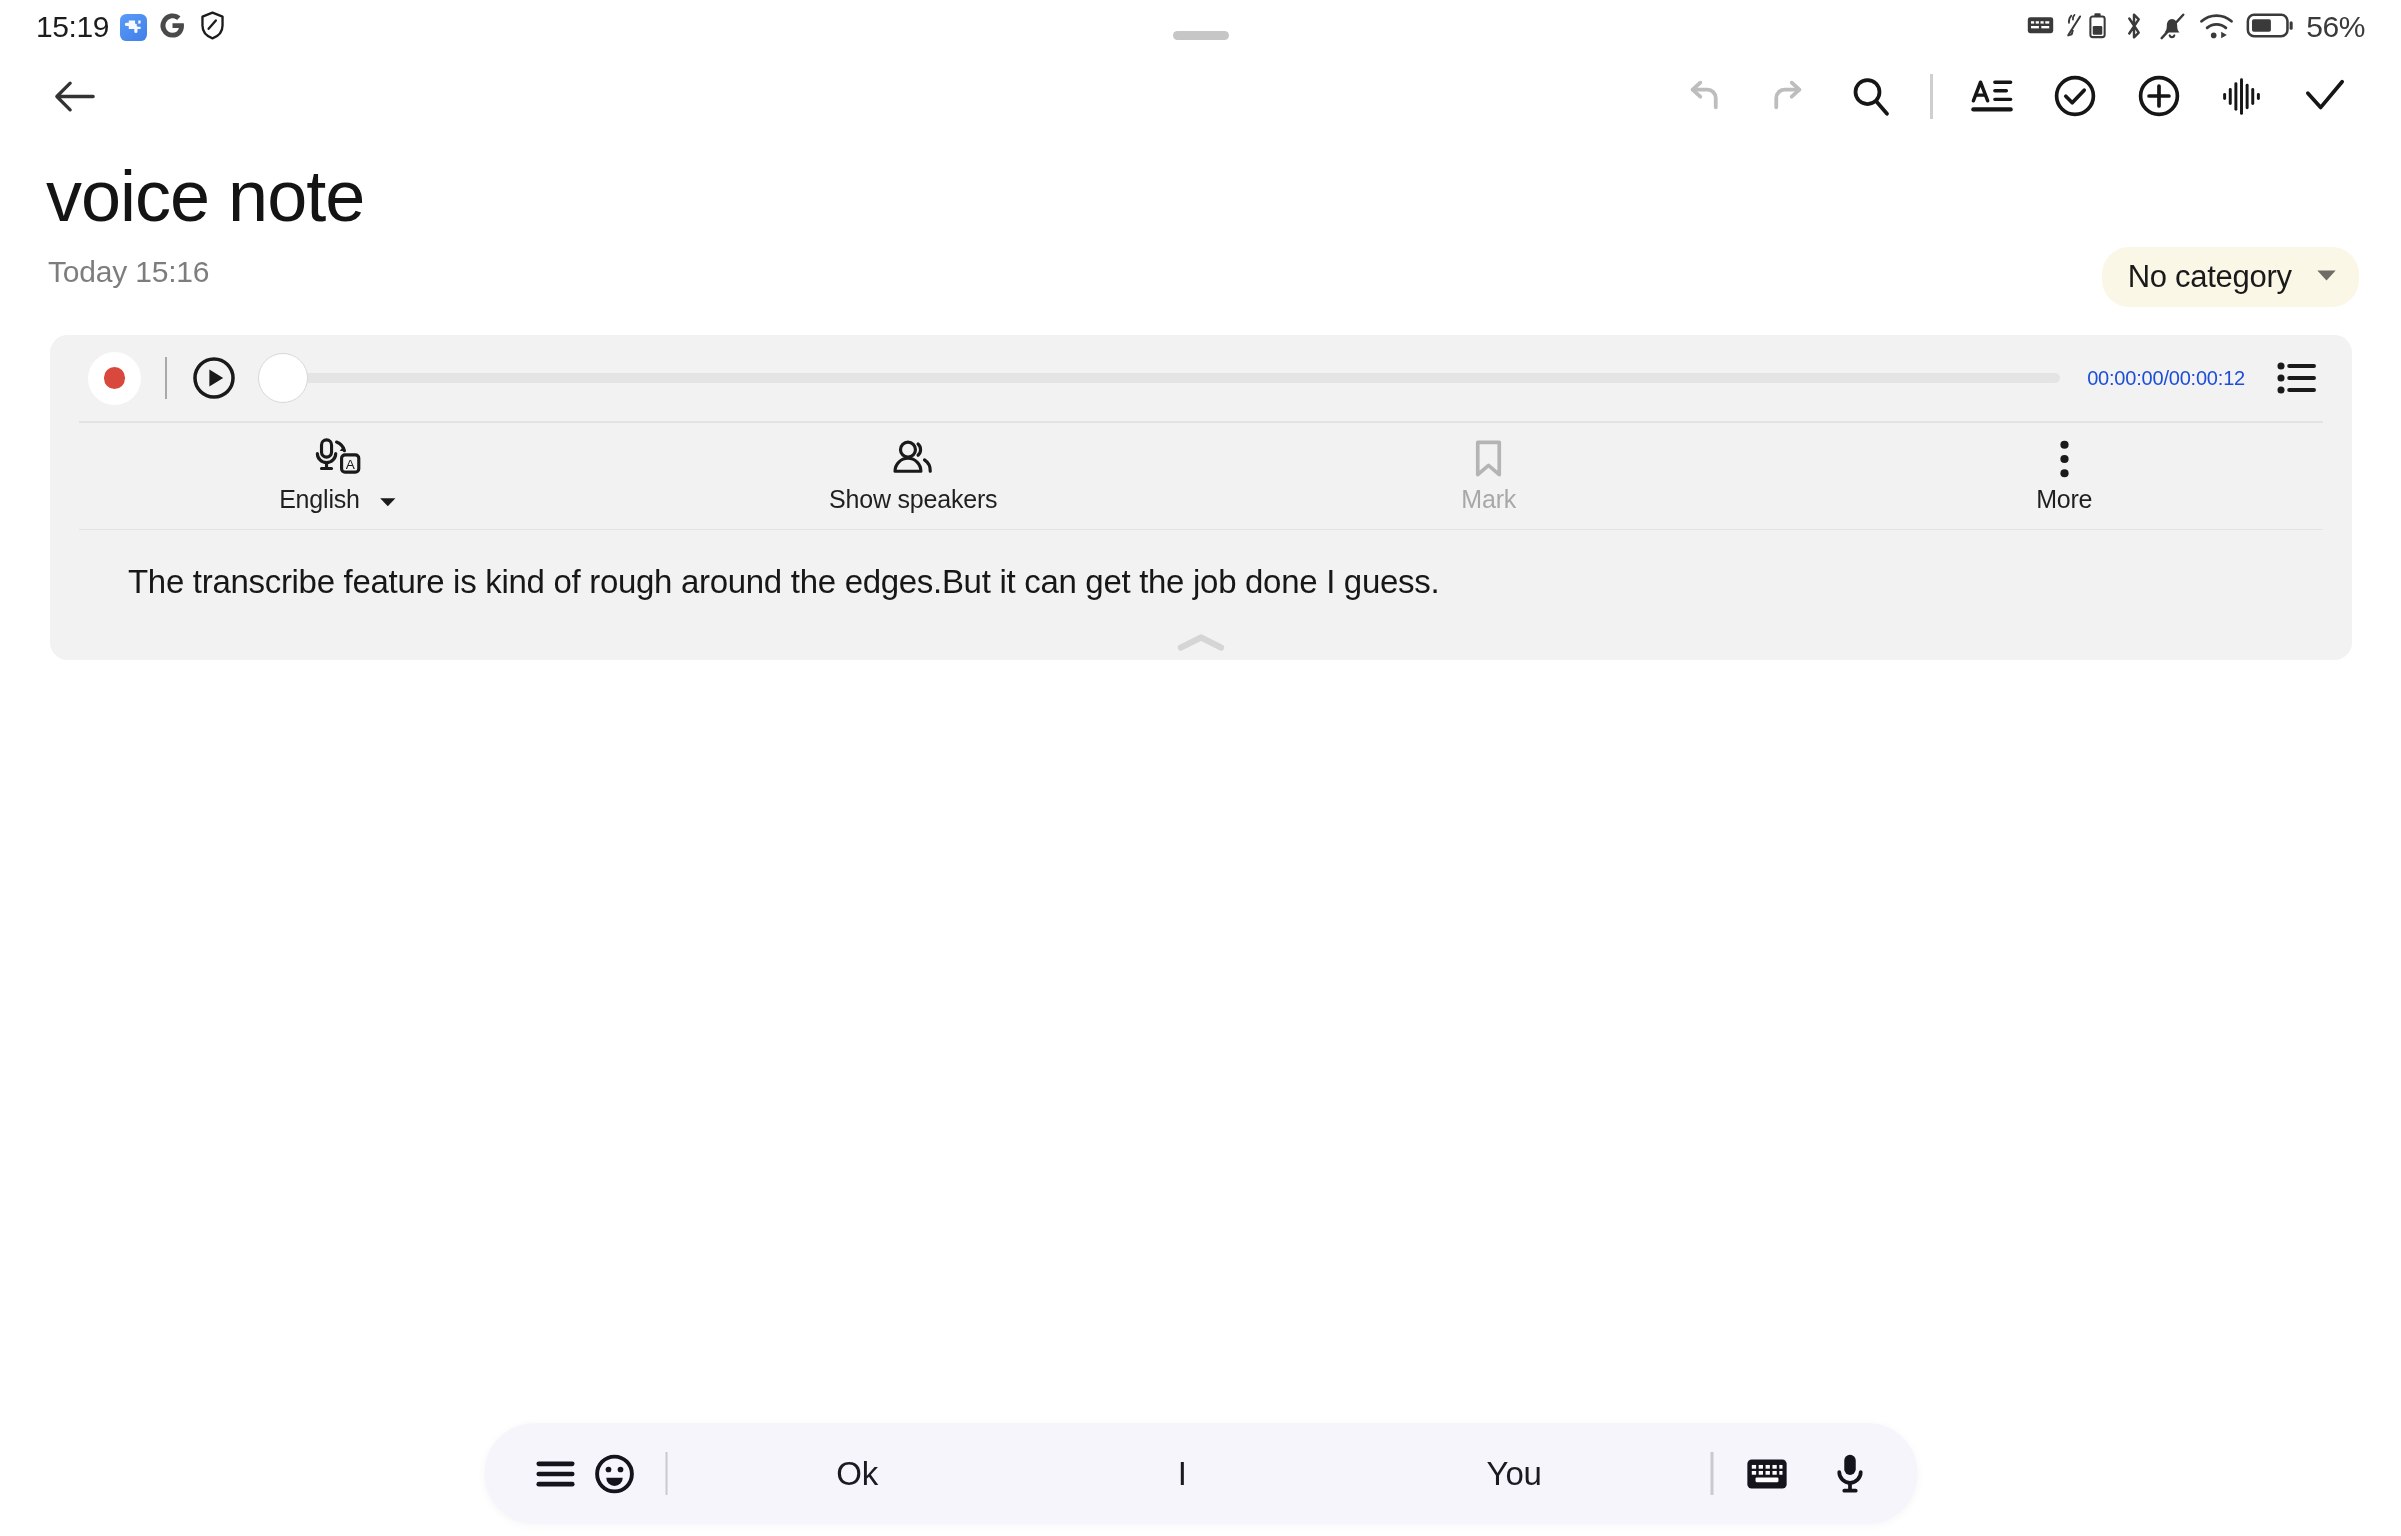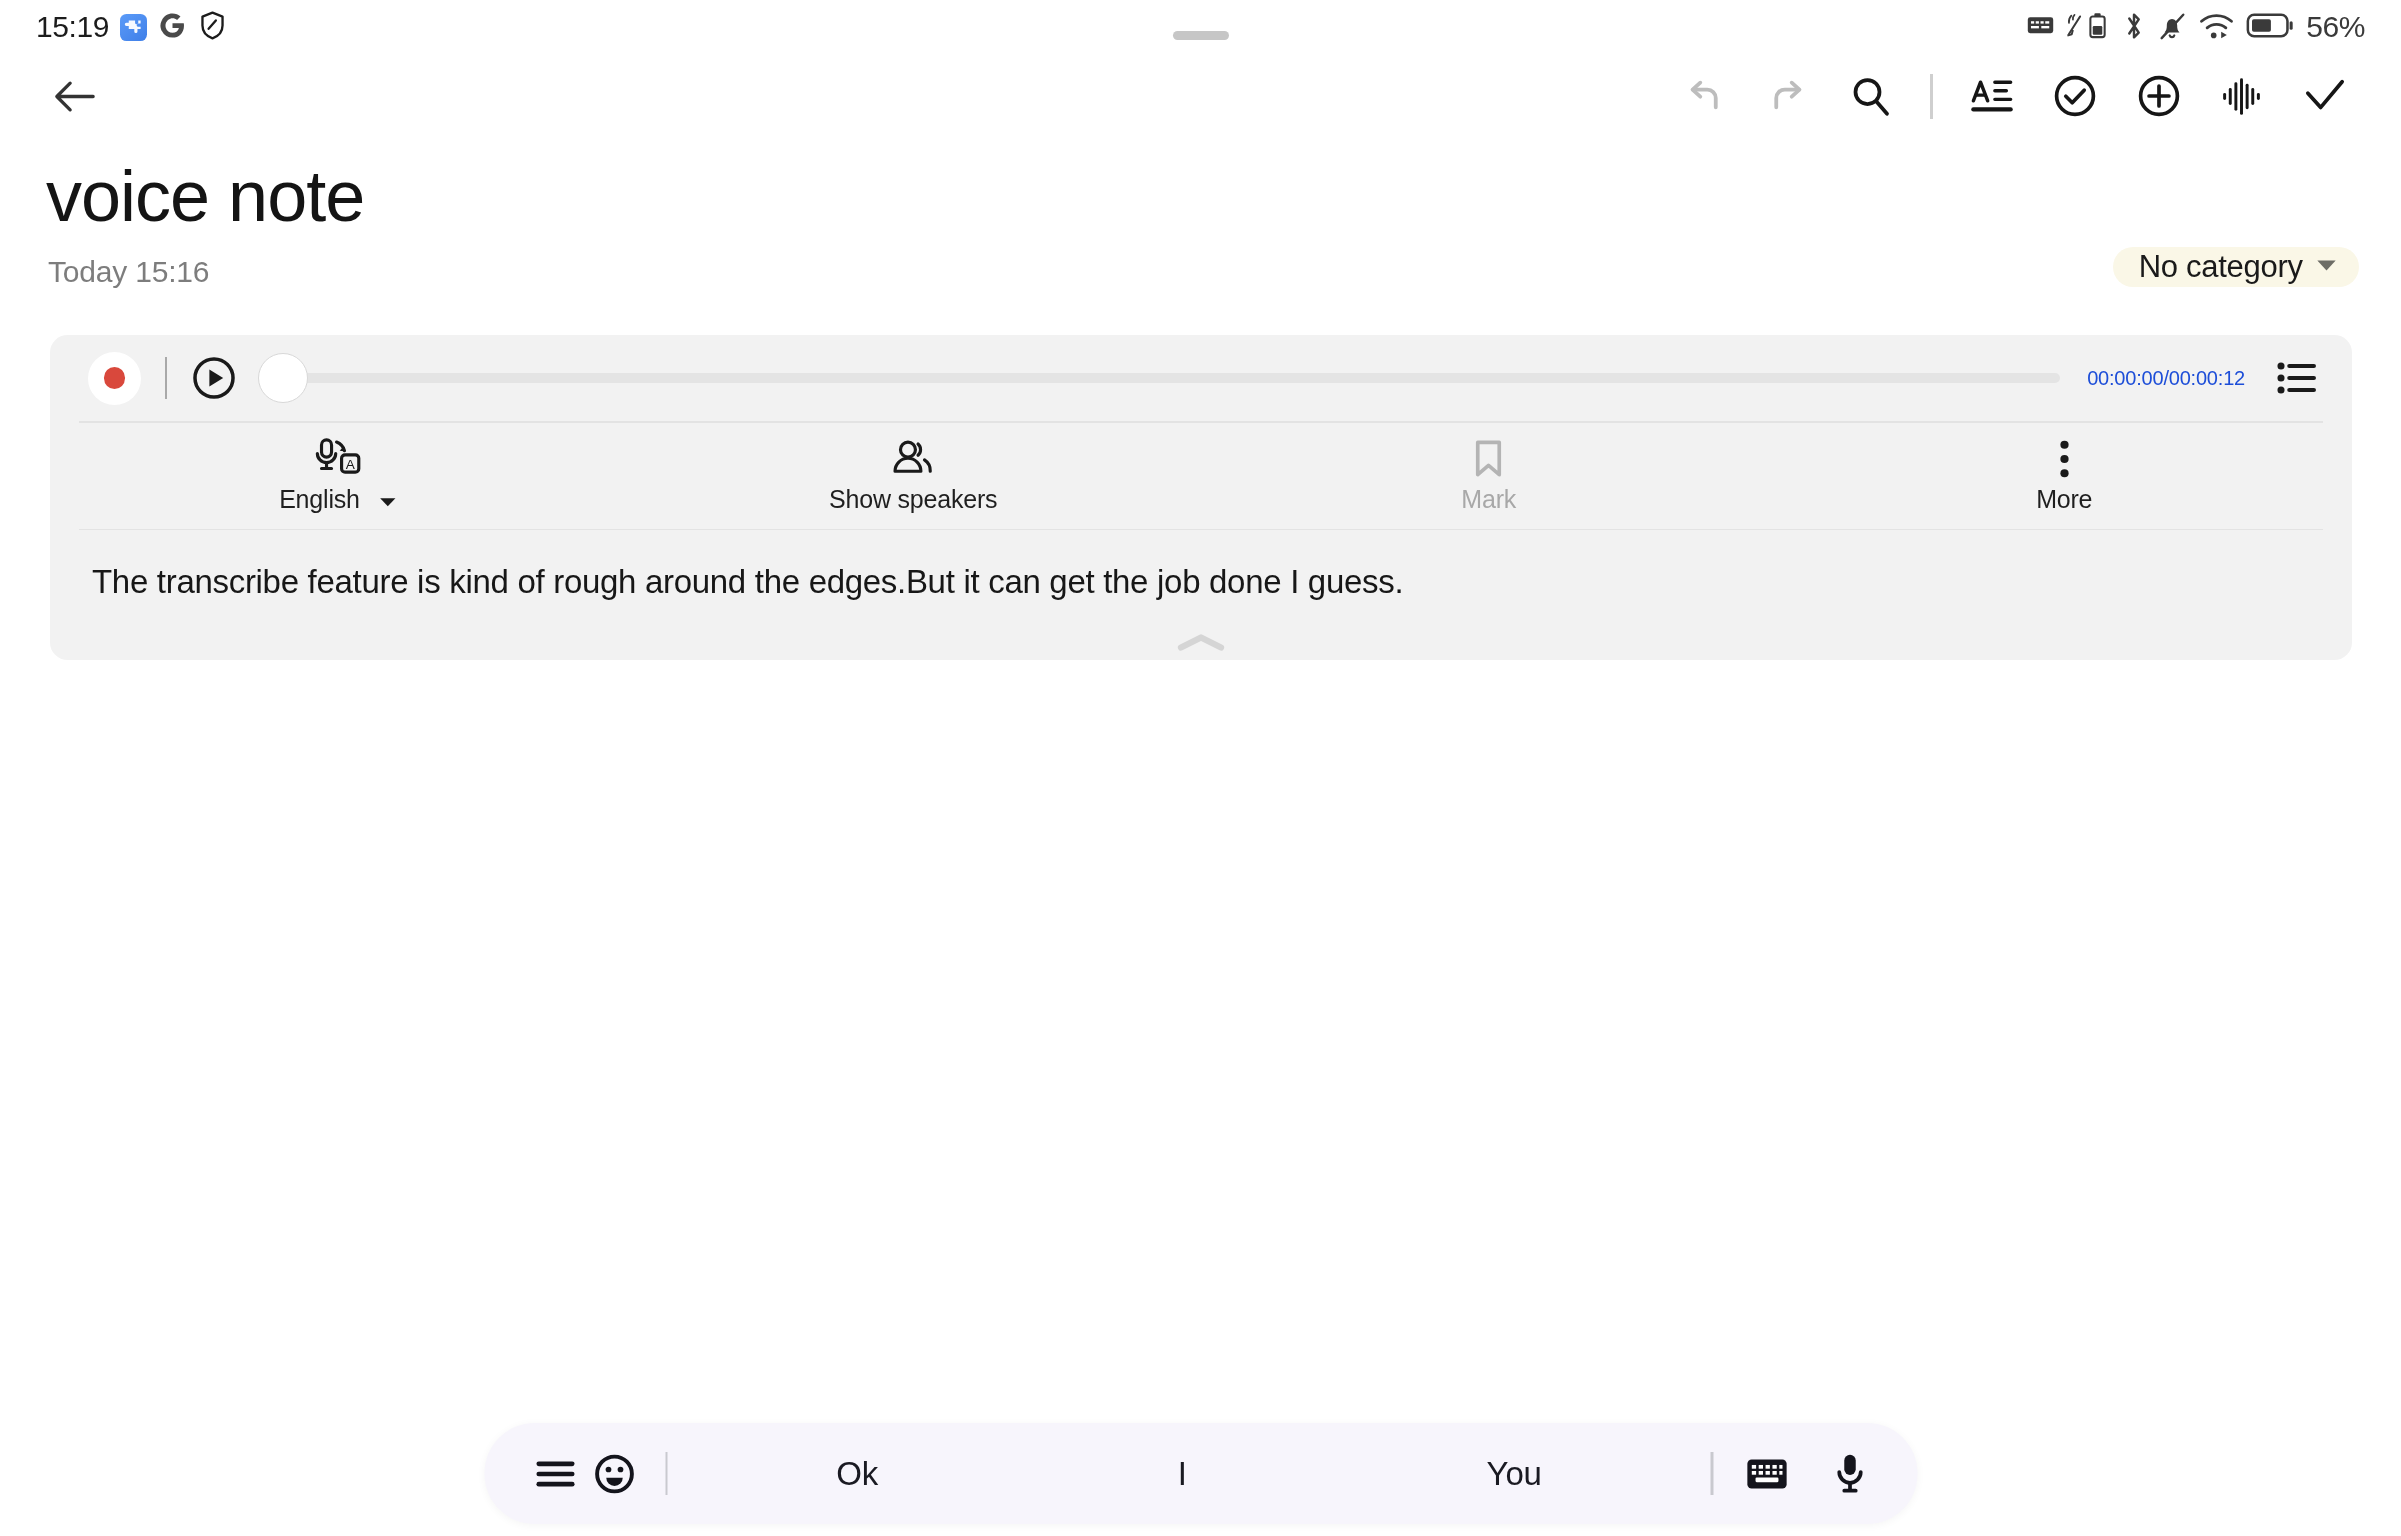--- a/index.html
+++ b/index.html
@@ -80,9 +80,9 @@
   }
   #category-chip {
     position: absolute; top: 247px; right: 42px;
-    height: 40px; padding: 0 22.4px 0 25.6px; border-radius: 27px;
+    height: 60px; padding: 0 22.4px 0 25.6px; border-radius: 27px;
     background: #faf7e7;
-    display: flex; align-items: center; gap: 13px;
+    display: flex; align-items: center; gap: 24px;
   }
   #category-label {
     font-size: 31px; color: #1a1a1a; letter-spacing: -0.3px;

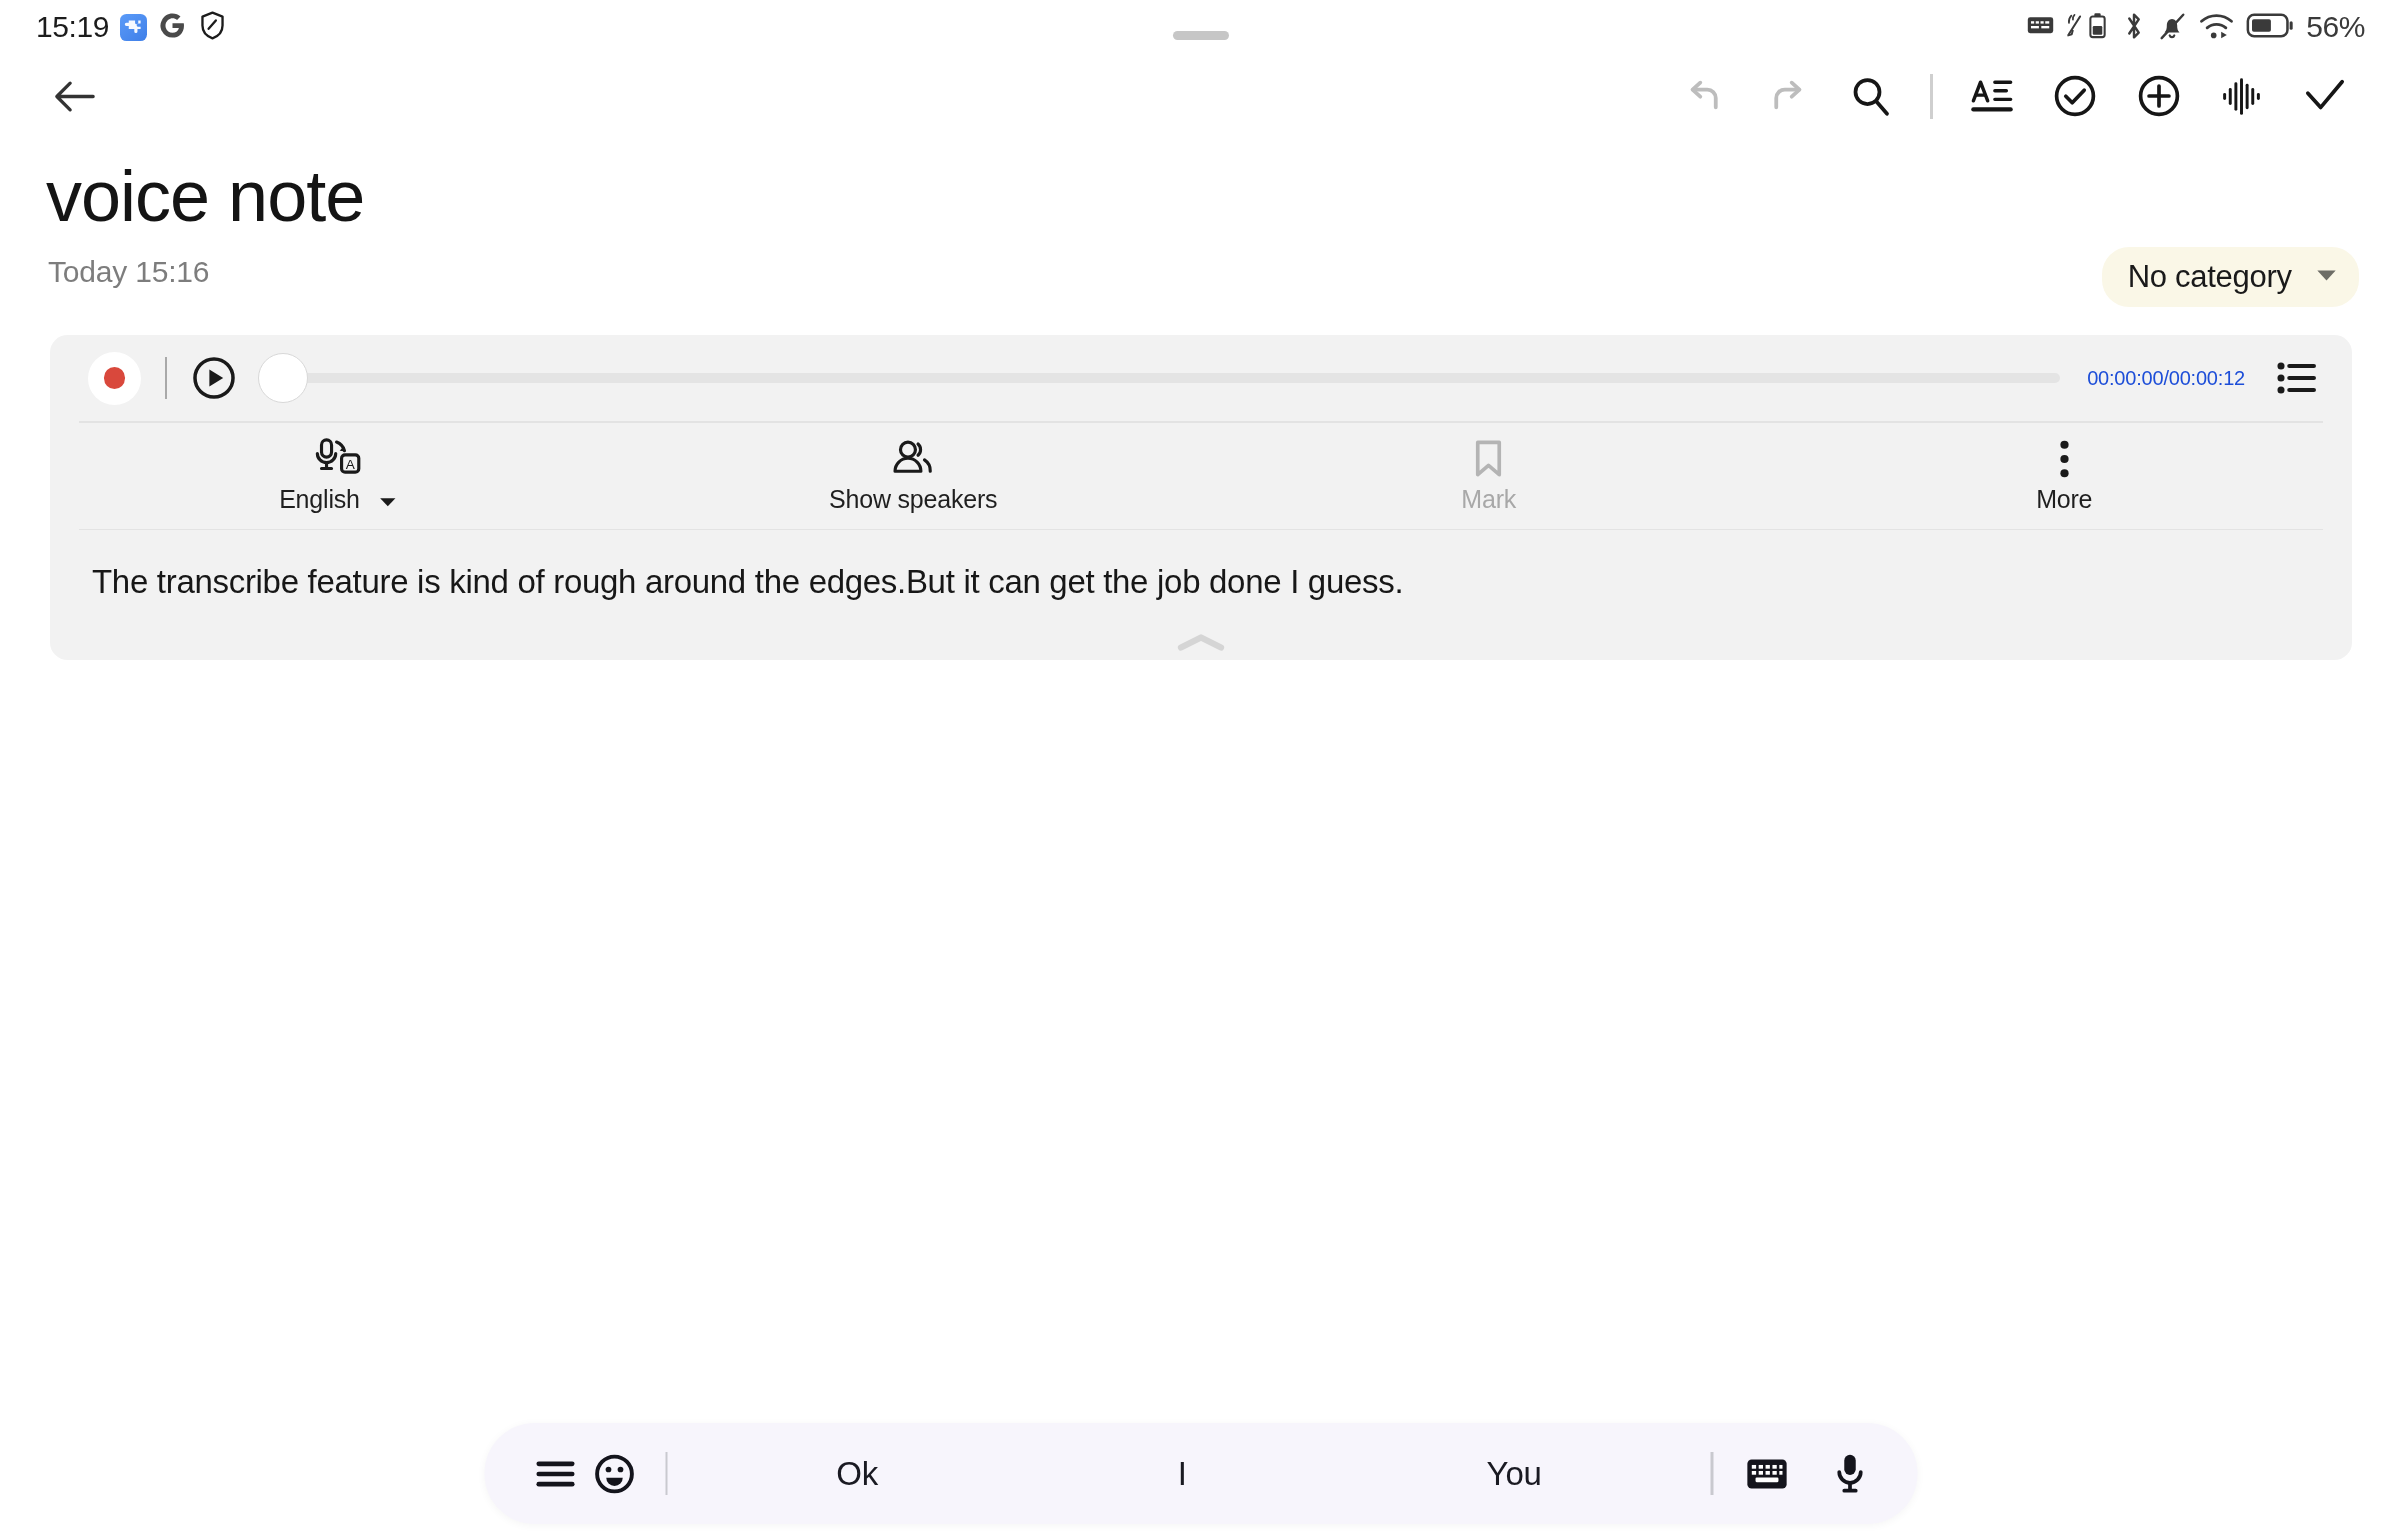--- a/index.html
+++ b/index.html
@@ -157,6 +157,7 @@
   #transcript-text {
     font-size: 33px; color: #171717; line-height: 1.35;
     letter-spacing: -0.3px;
+    margin-left: 36px;
   }
   #collapse-handle {
     height: 34px; display: flex; align-items: center; justify-content: center;

